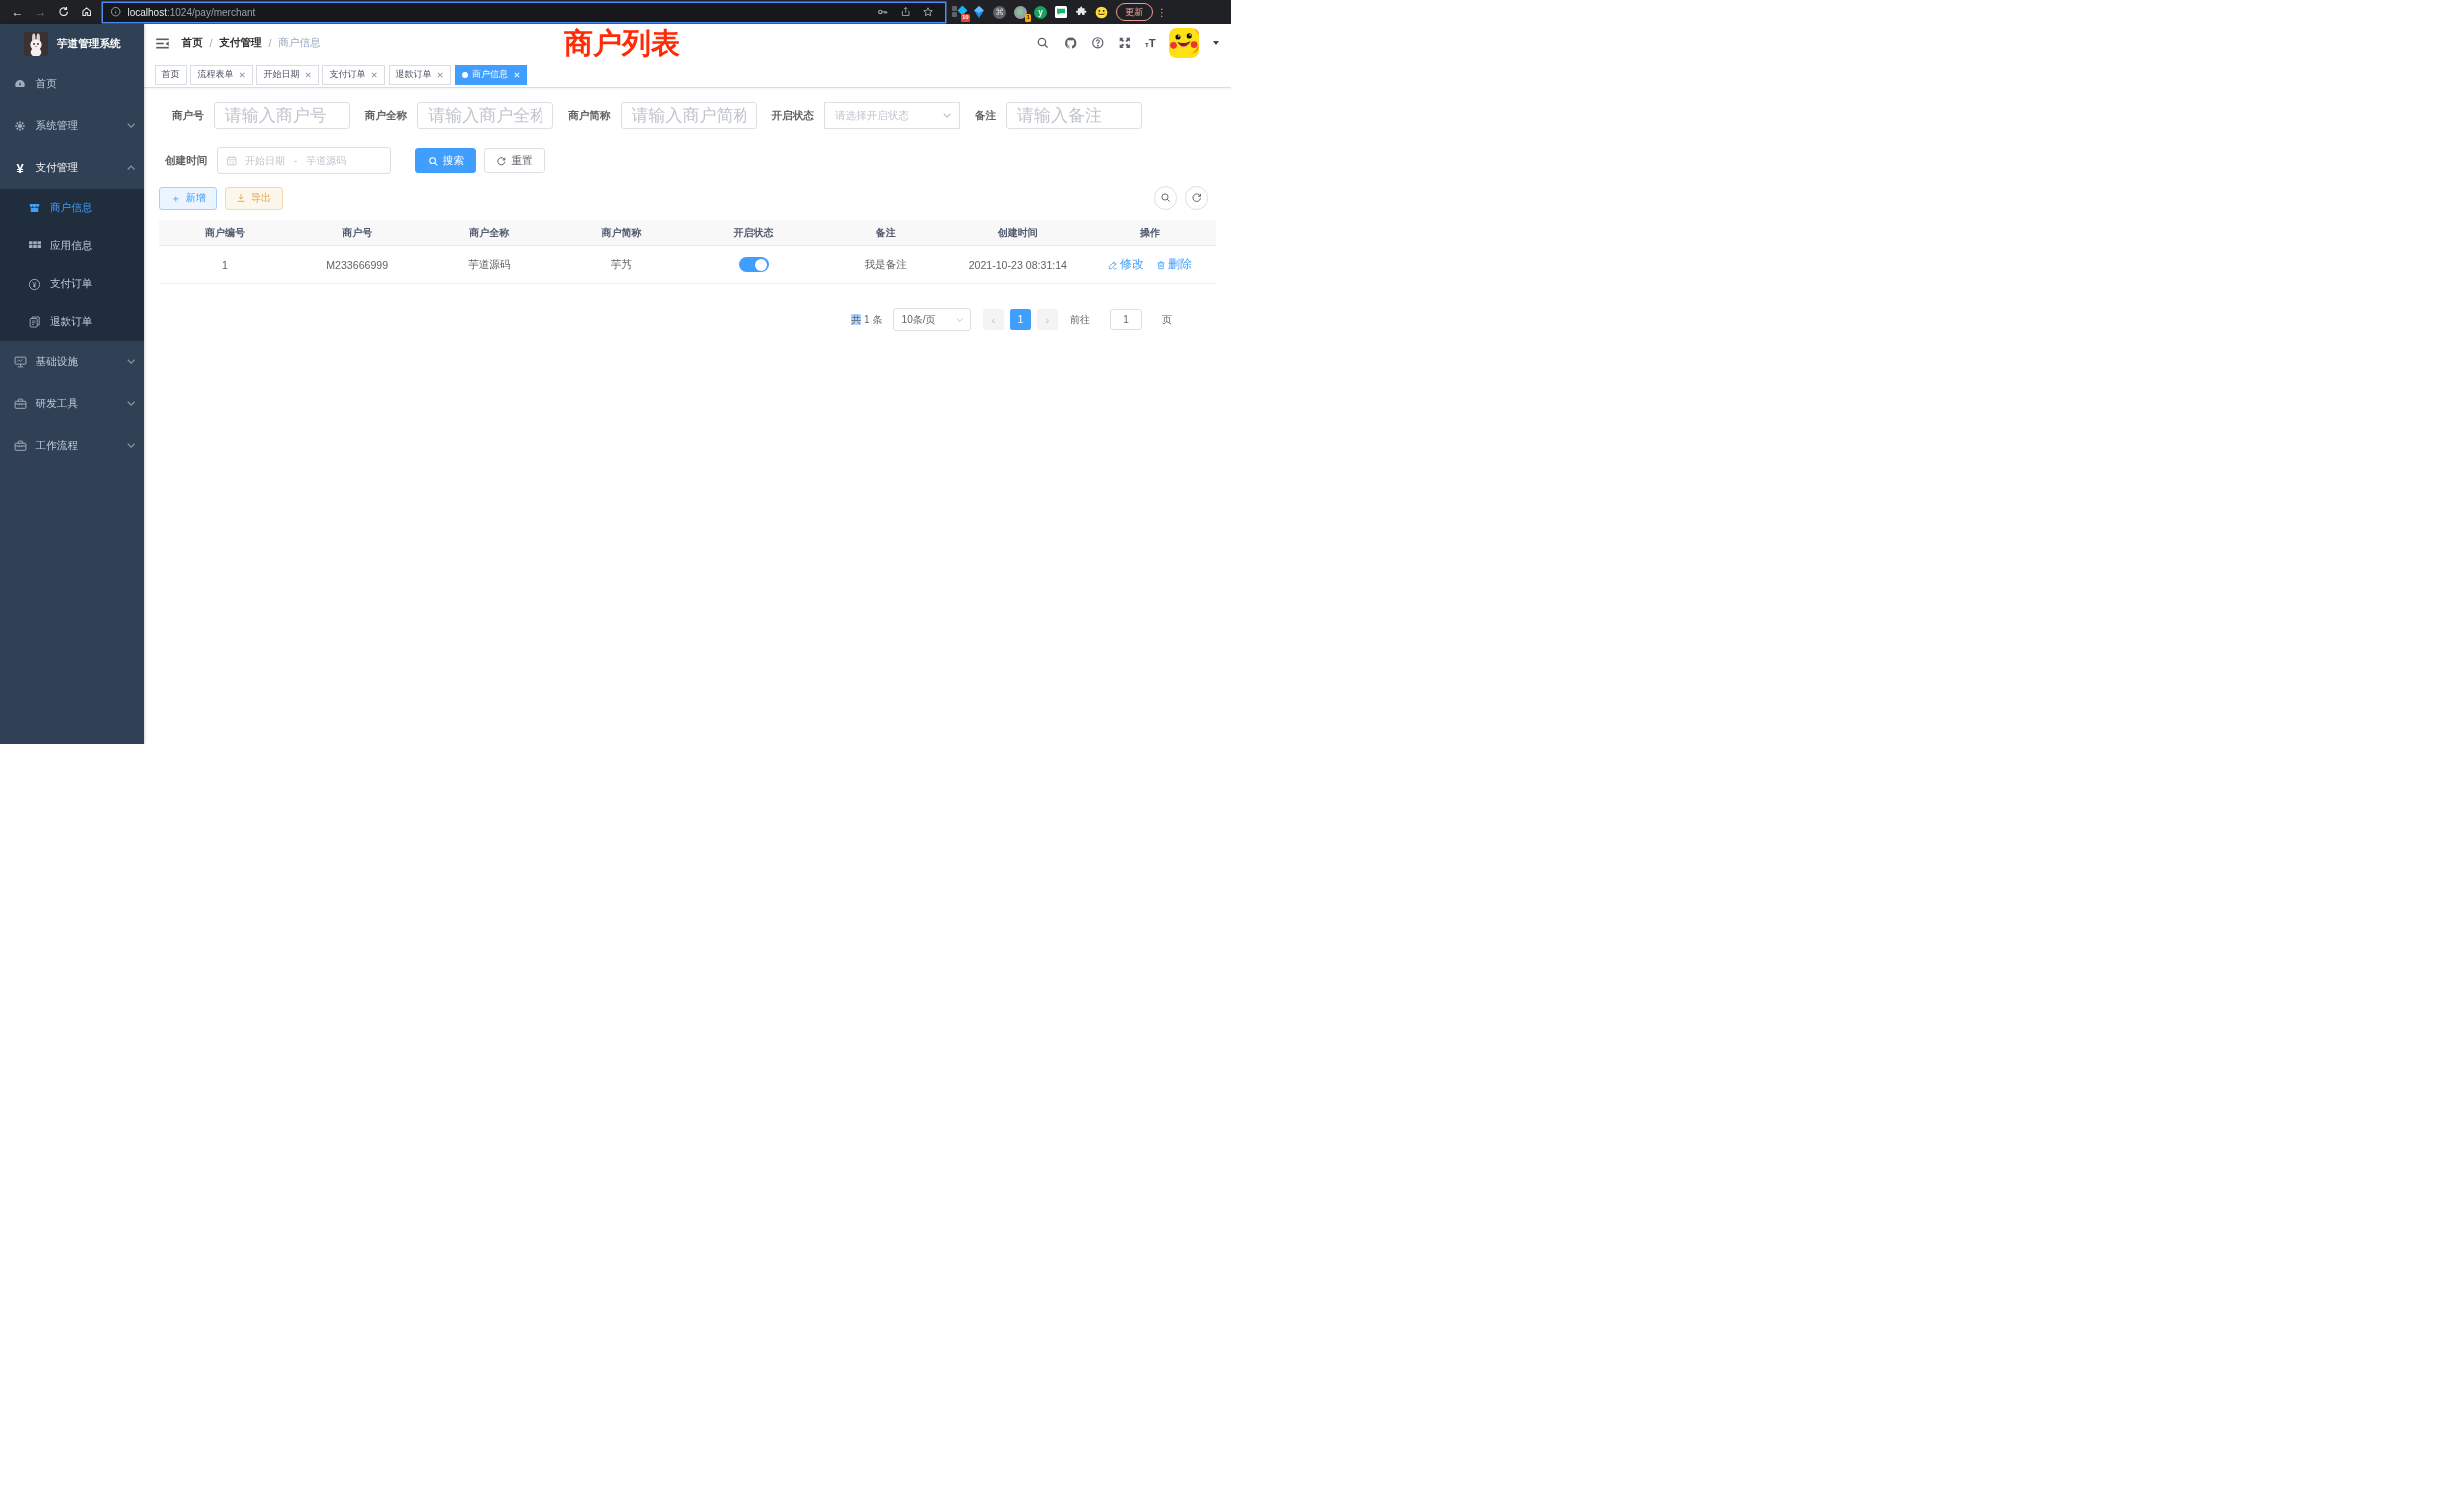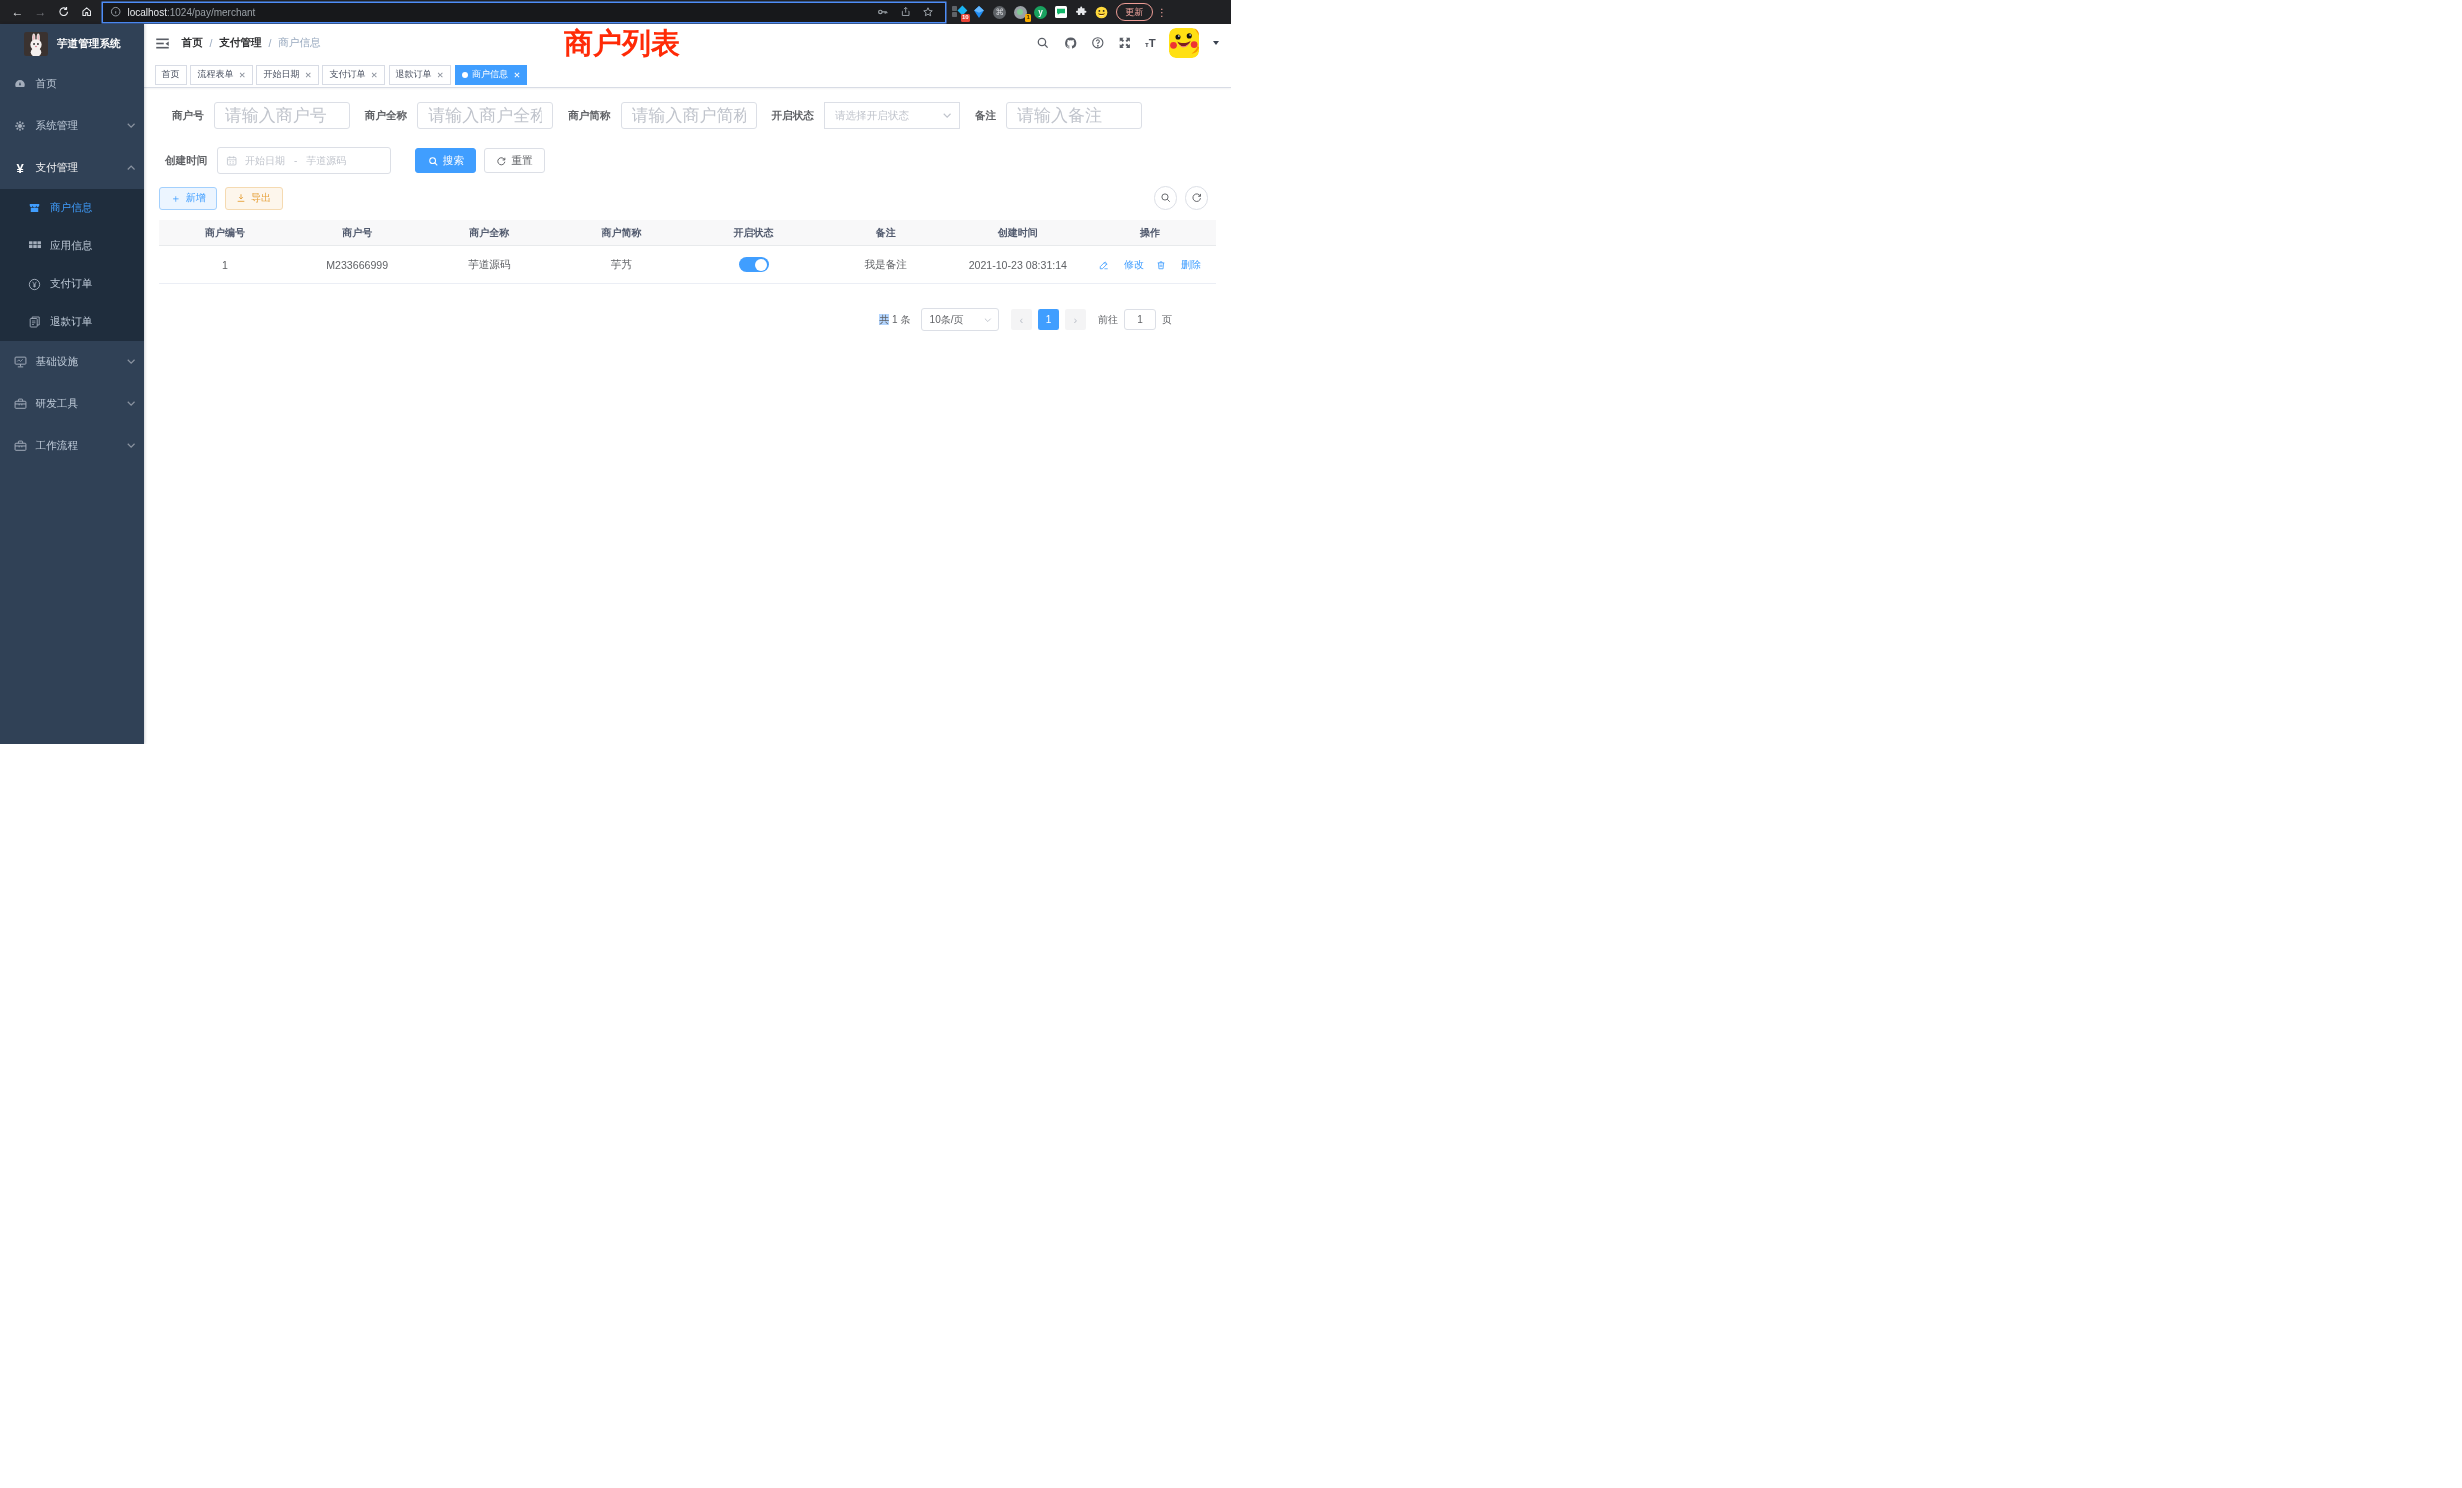--- a/index.html
+++ b/index.html
@@ -93,7 +93,7 @@
   .grid td { height:38px; border-bottom:0.8px solid #ebeef5; text-align:center; font-size:10.6px; color:#606266; }
   .switch { width:30px; height:15px; border-radius:7.6px; background:#409eff; position:relative; display:inline-block; vertical-align:middle; cursor:pointer; }
   .switch .knob { position:absolute; right:1.5px; top:1.5px; width:12px; height:12px; border-radius:50%; background:#fff; }
-  .op-link { color:#409eff; font-size:10px; display:inline-flex; align-items:center; gap:15px; cursor:pointer; }
+  .op-link { color:#409eff; font-size:12px; display:inline-flex; align-items:center; gap:2px; cursor:pointer; }
   .op-link + .op-link { margin-left:9px; }
 
   

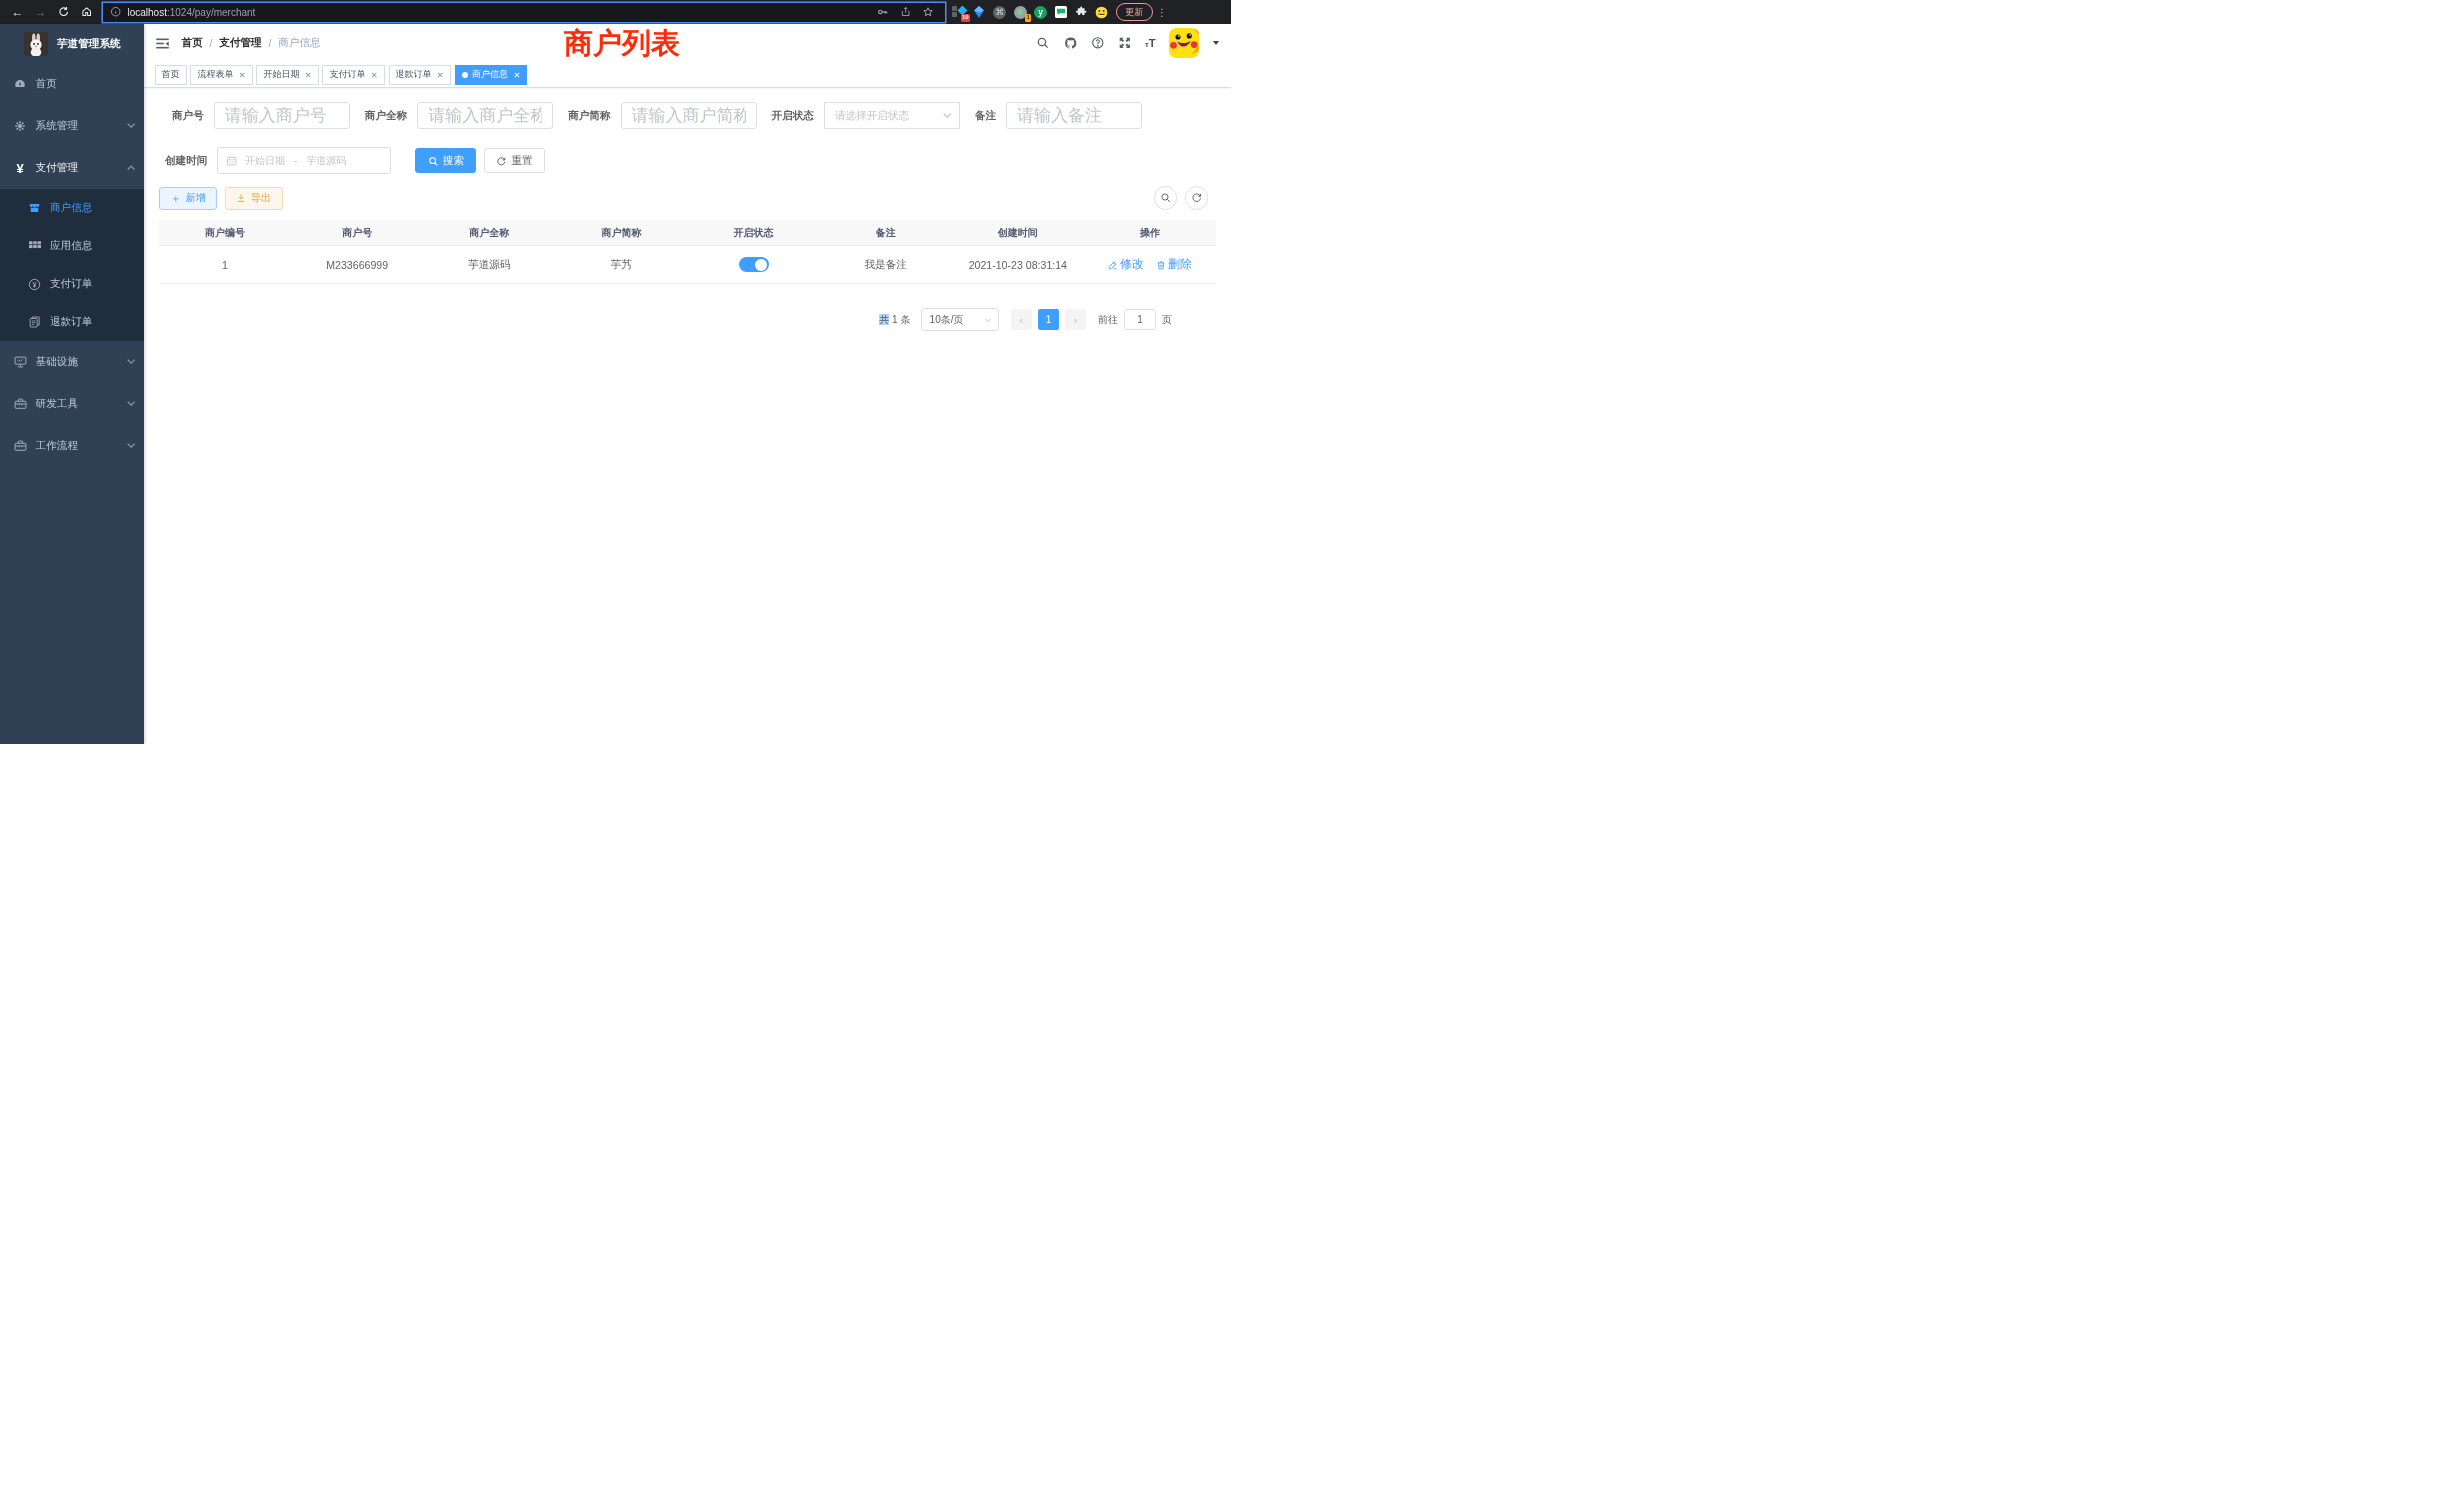--- a/index.html
+++ b/index.html
@@ -104,7 +104,7 @@
   .pg-size span { flex:1; color:#606266; font-size:10px; }
   .pg-btn { width:21px; height:21px; border-radius:2.3px; background:#f4f4f5; color:#c0c4cc; display:flex; align-items:center; justify-content:center; font-size:11.4px; cursor:pointer; }
   .pg-page { width:21px; height:21px; border-radius:2.3px; background:#409eff; color:#fff; display:flex; align-items:center; justify-content:center; font-size:10px; margin:0 6px; cursor:pointer; }
-  .pg-goto { margin-left:12px; display:flex; align-items:center; gap:6px; }
+  .pg-goto { margin-left:12px; display:flex; align-items:center; gap:20px; }
   .pg-goto input { width:32px; height:21px; border:0.8px solid #dcdfe6; border-radius:3px; text-align:center; font-size:10px; color:#606266; outline:none; font-family:inherit; }
 
   .annotation { position:absolute; left:564px; top:24px; font-size:29px; font-weight:700; color:#ff2a06; z-index:60; white-space:nowrap; }

